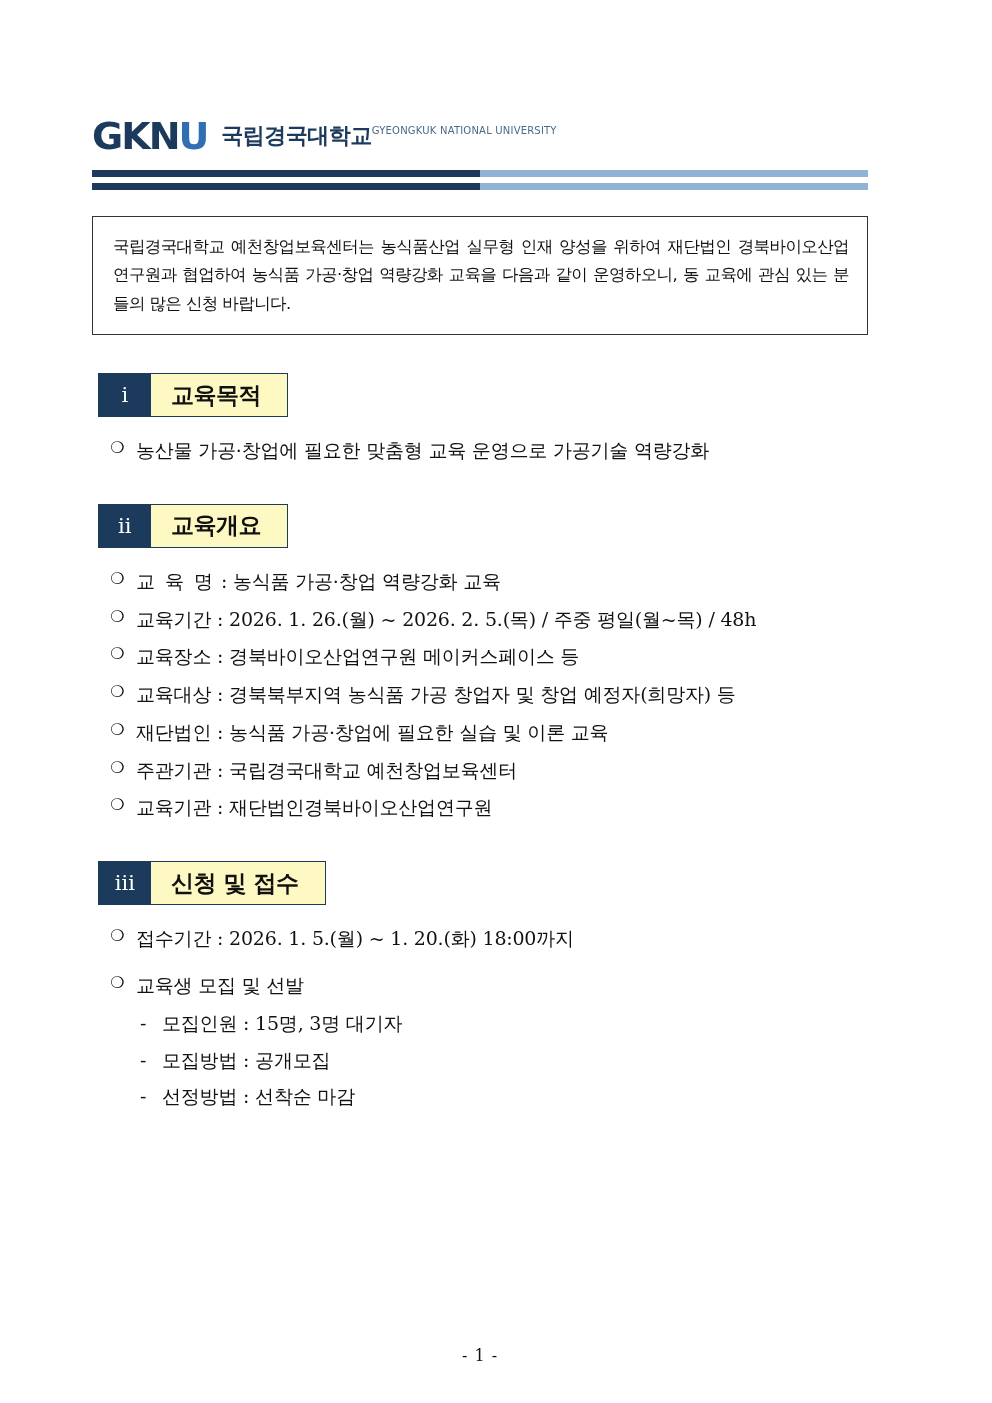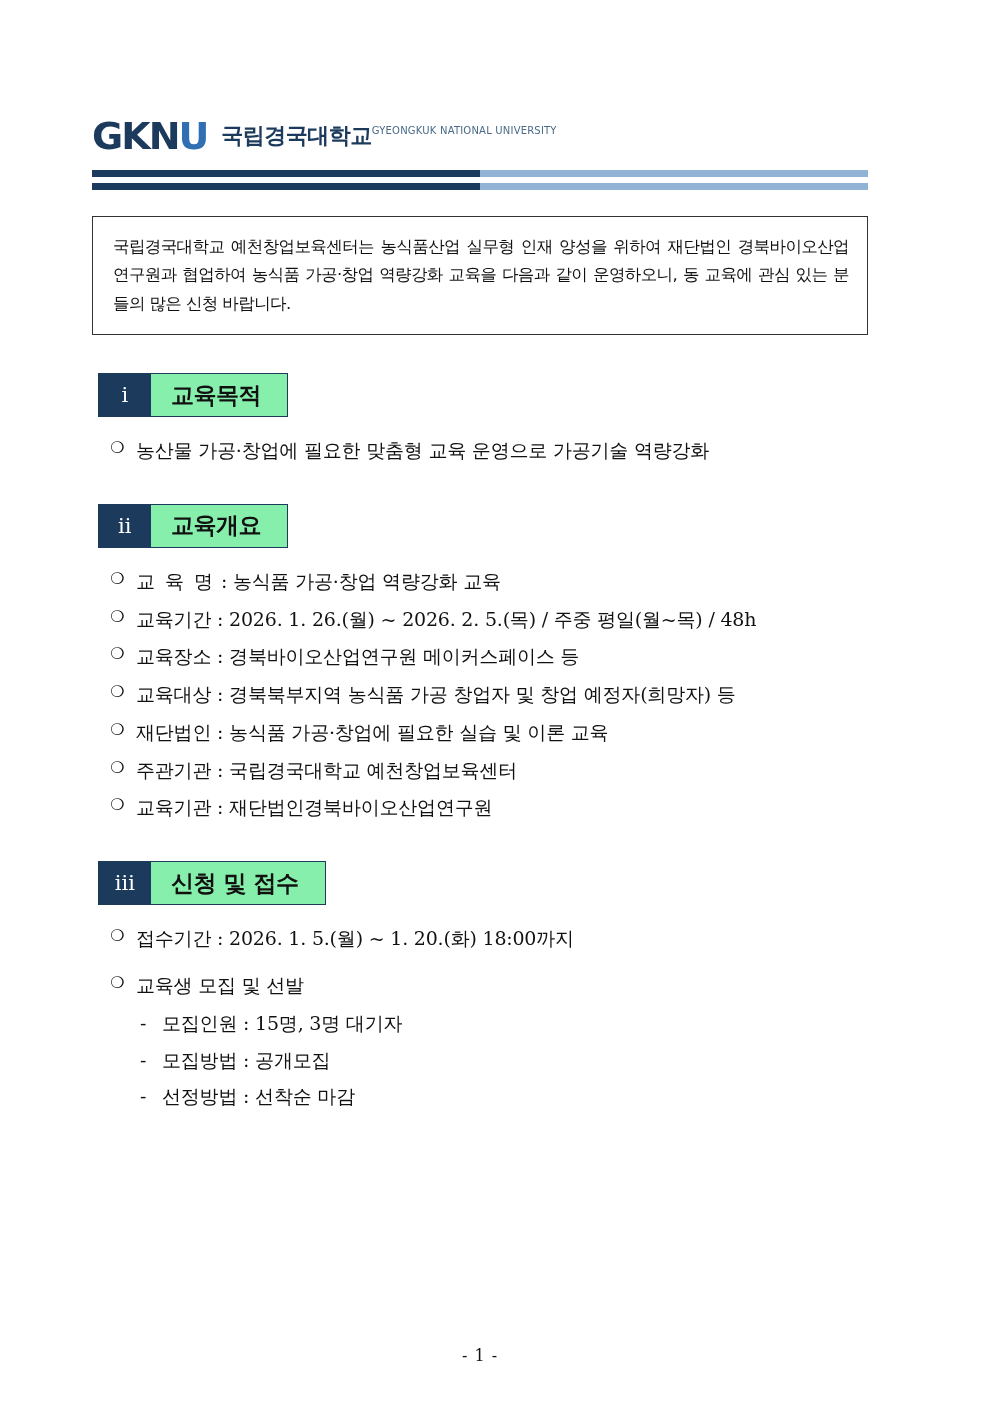--- a/index.html
+++ b/index.html
@@ -147,7 +147,7 @@
     font-size: 23px;
     color: #111111;
     letter-spacing: -0.5px;
-    background: #86efac;
+    background: #fef9c3;
   }
 
   

